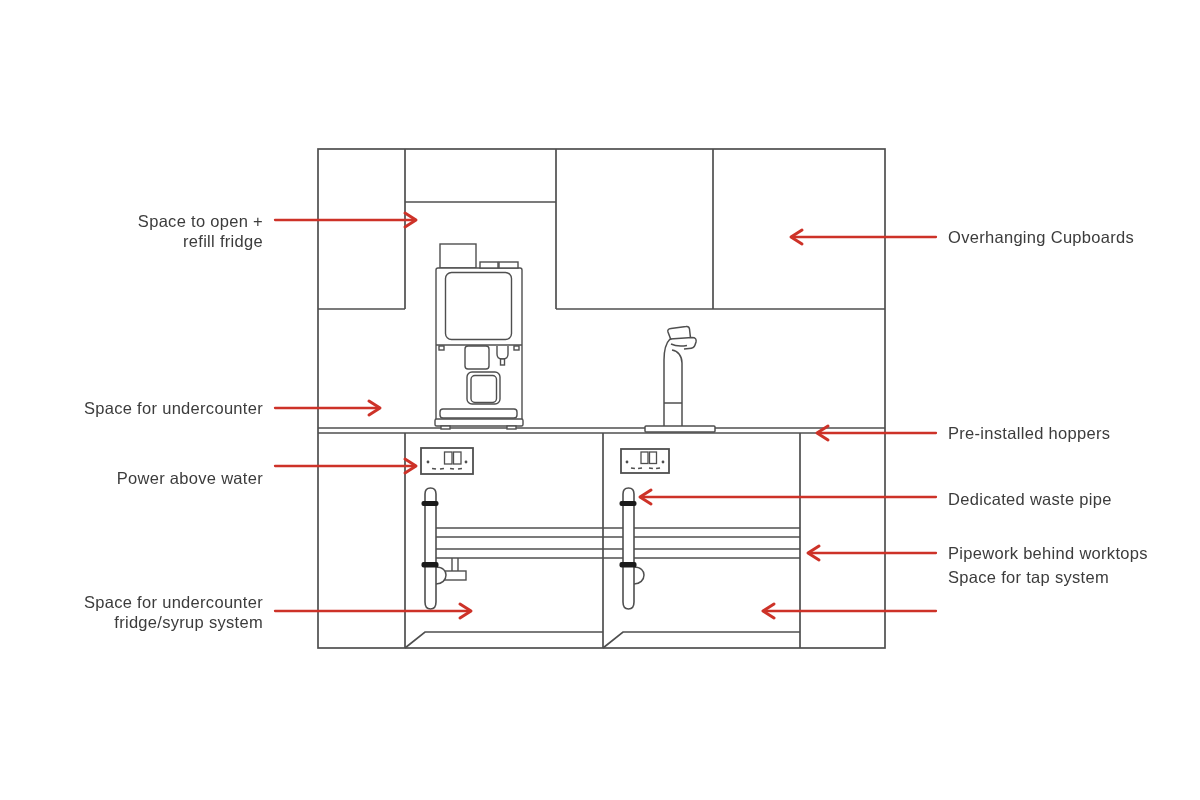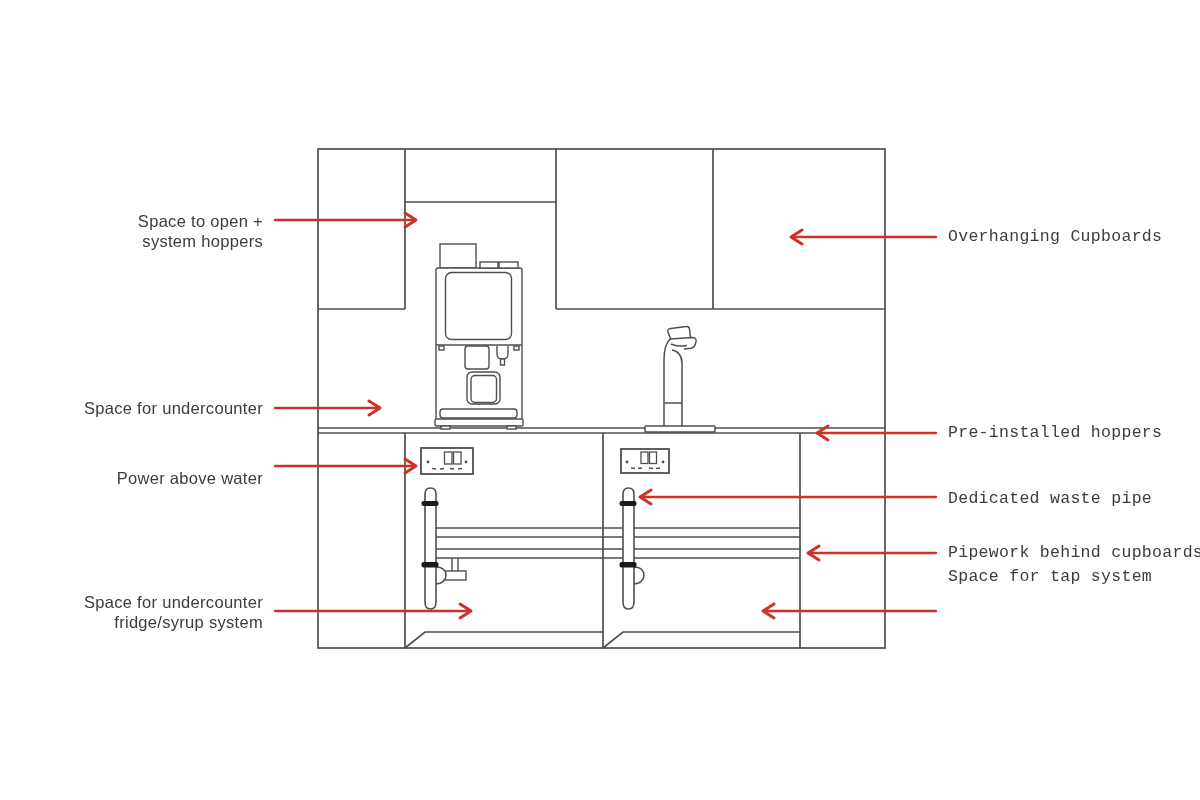--- a/index.html
+++ b/index.html
@@ -183,7 +183,7 @@
 
   <div class="label label-left" style="top:211px">
     <span class="line">Space to open +</span>
-    <span class="line">system hoppers</span>
+    <span class="line">refill fridge</span>
   </div>
 
   <div class="label label-left" style="top:398px">

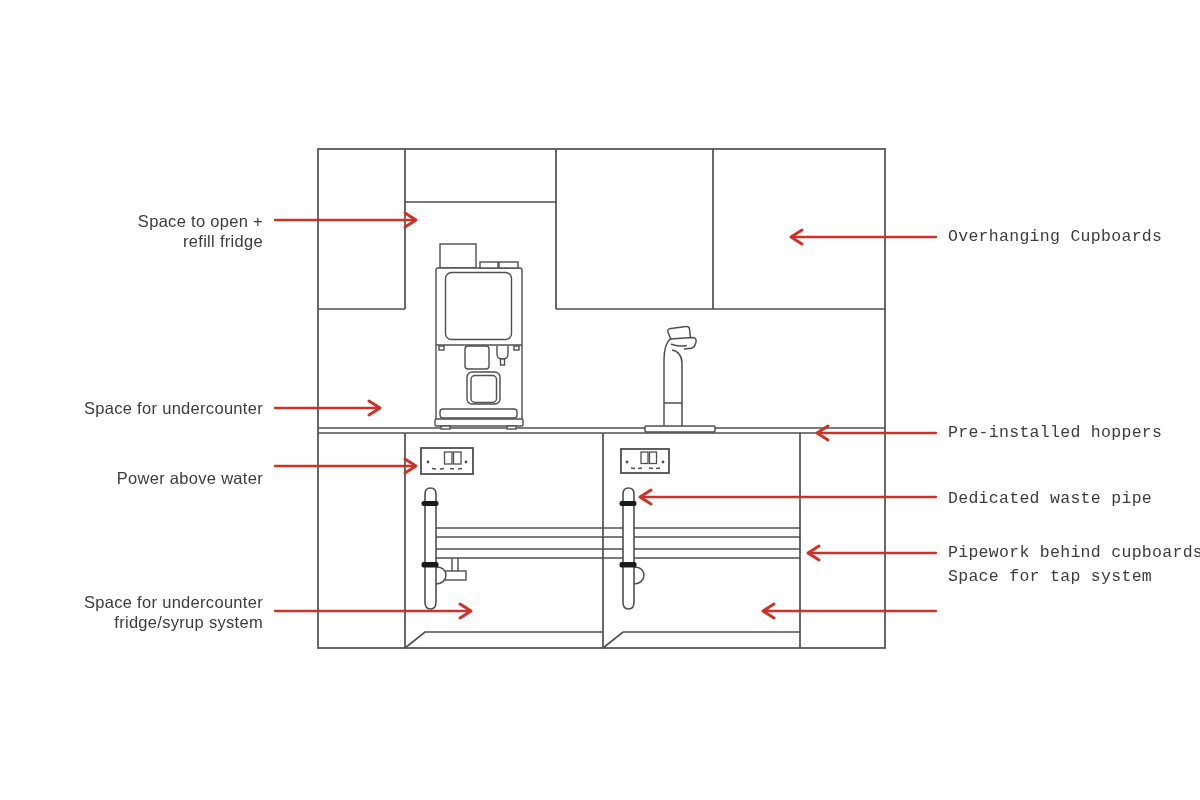--- a/index.html
+++ b/index.html
@@ -22,7 +22,7 @@
   }
   .label .line{display:block;}
   .label-left{right:965px;text-align:right;}
-  .label-right{left:920px;text-align:left;font-family:Liberation Mono, monospace;}
+  .label-right{left:920px;text-align:left;}
 </style>
 </head>
 <body>

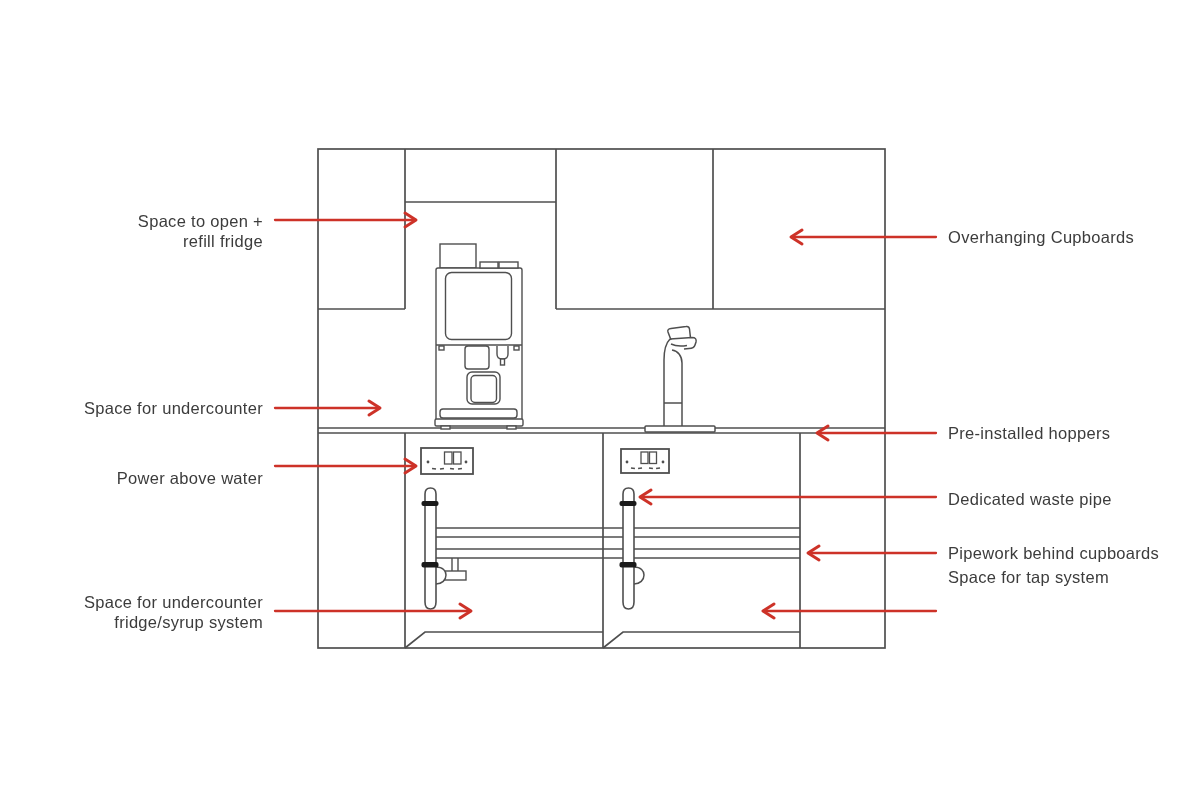--- a/index.html
+++ b/index.html
@@ -212,7 +212,7 @@
   </div>
 
   <div class="label label-right" style="top:543px">
-    <span class="line">Pipework behind cupboards</span>
+    <span class="line">Pipework behind worktops</span>
   </div>
 
   <div class="label label-right" style="top:567px">

